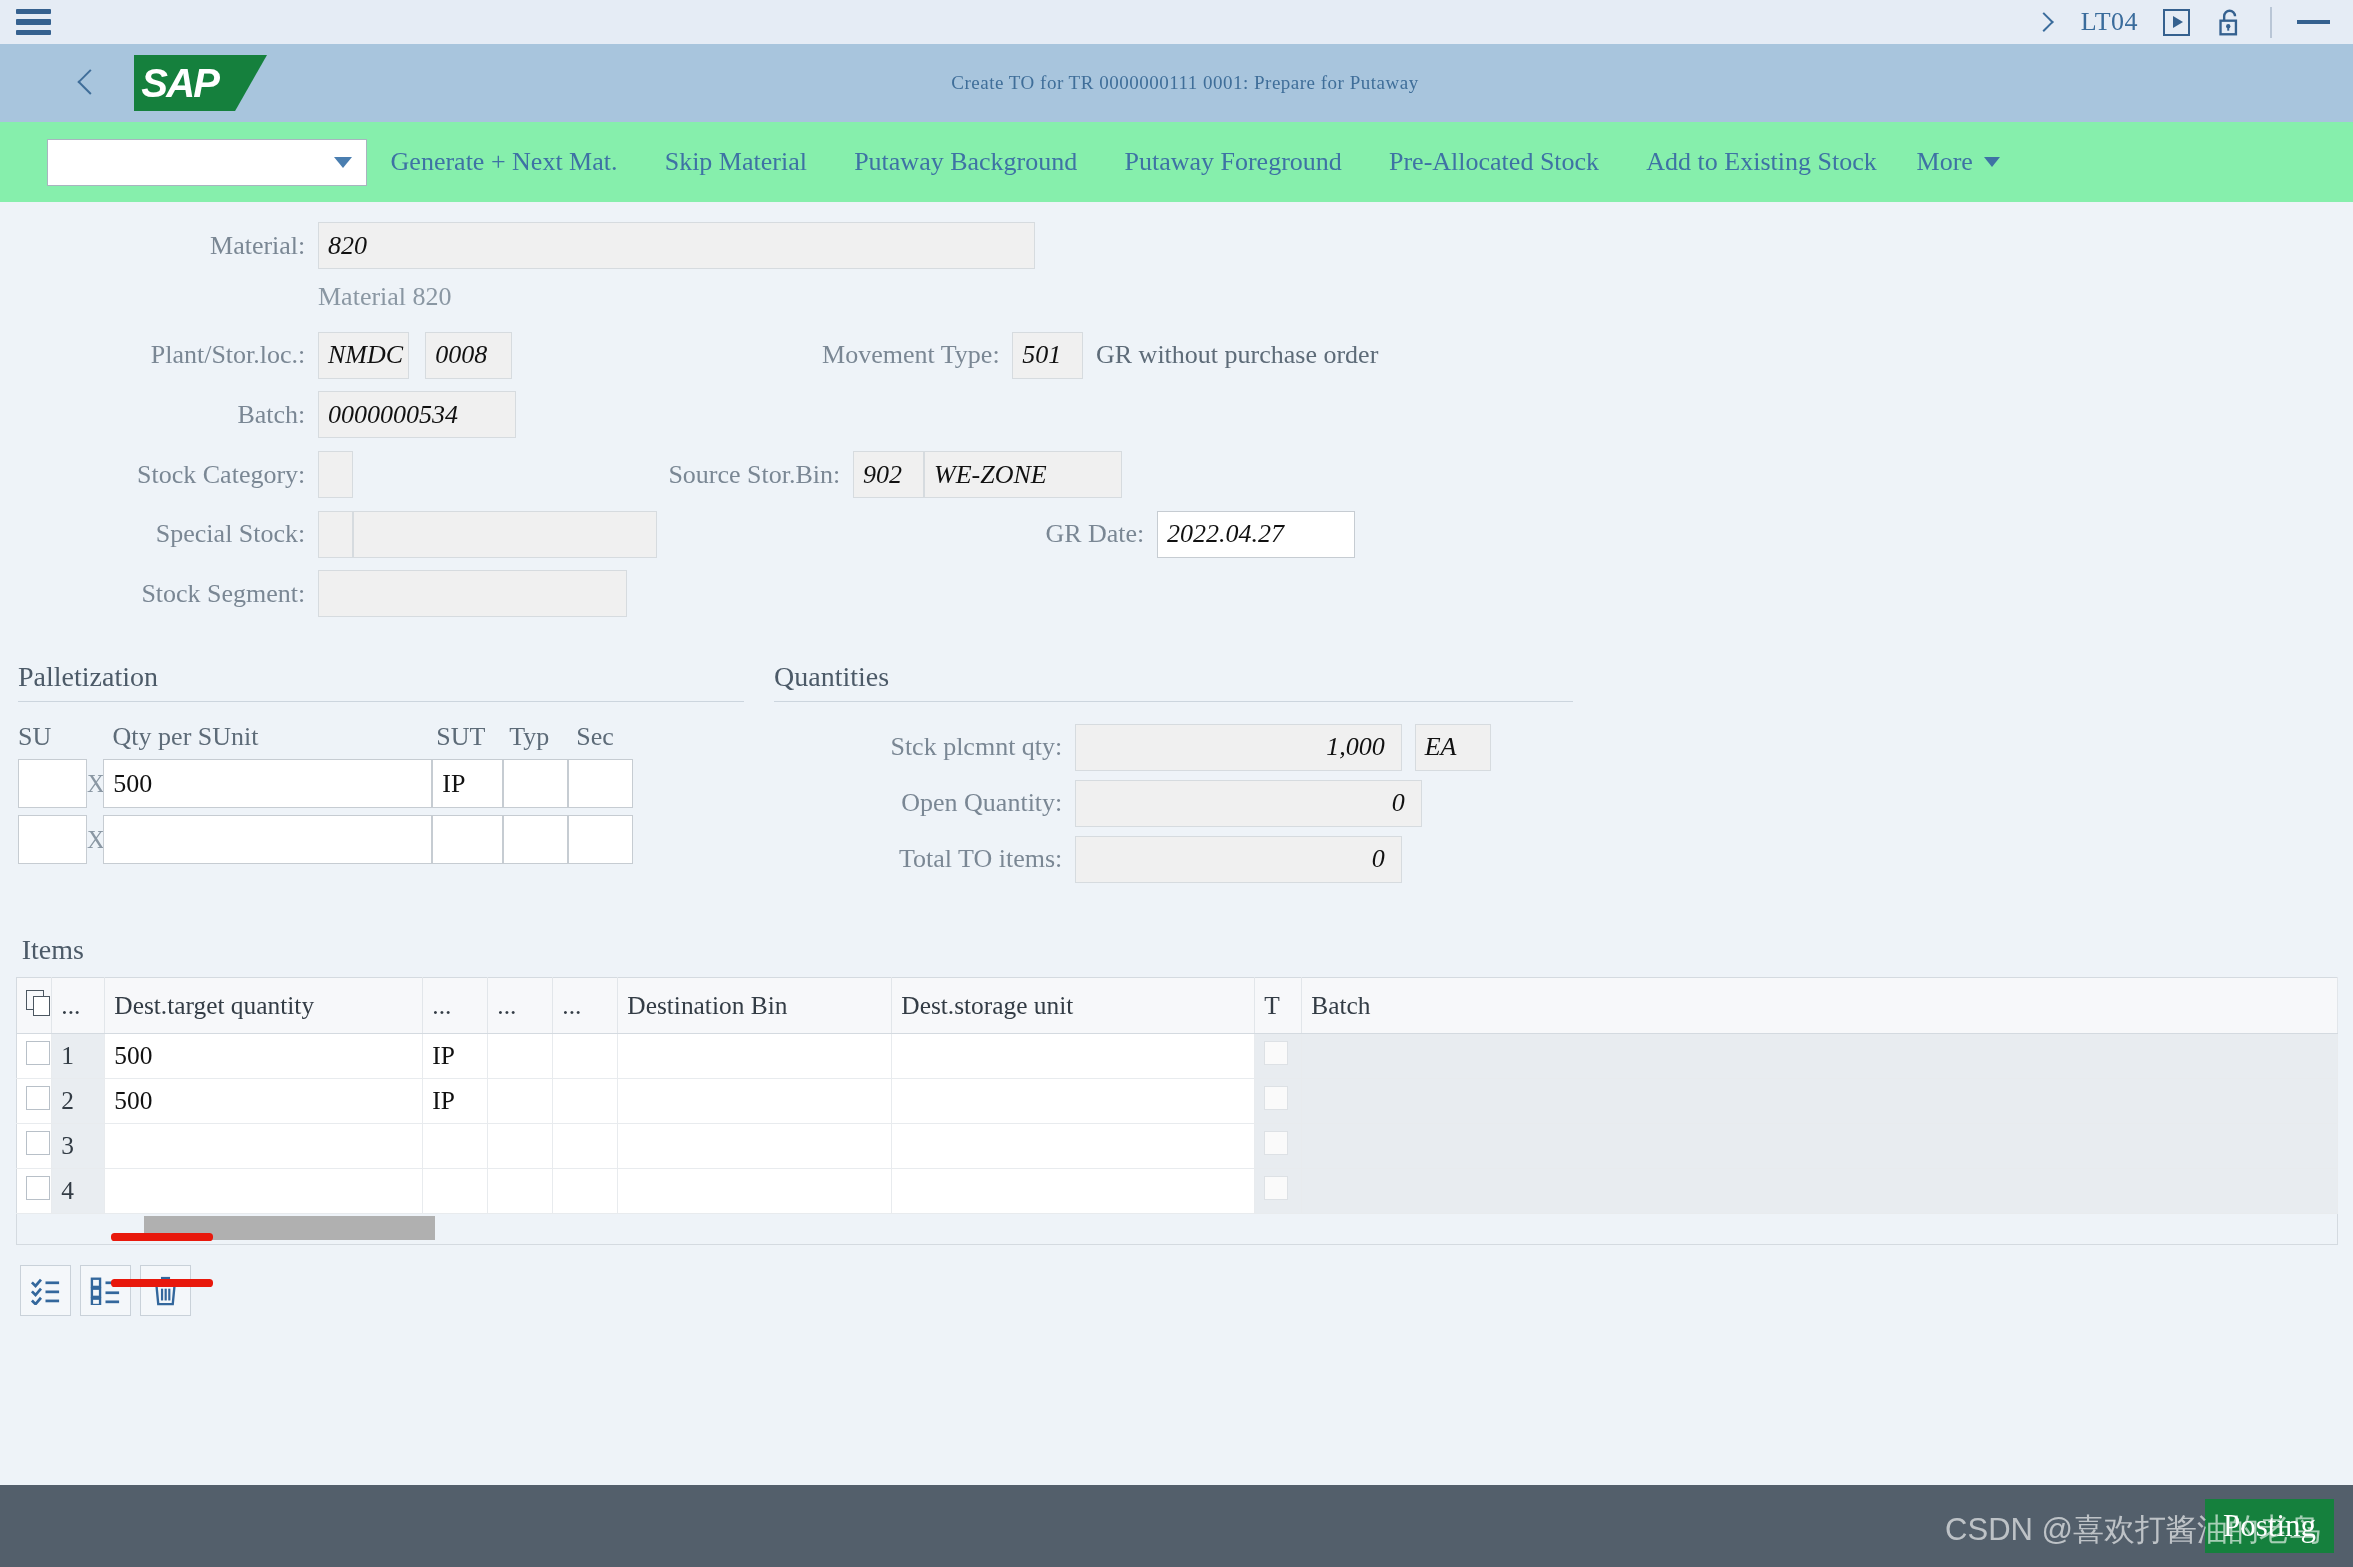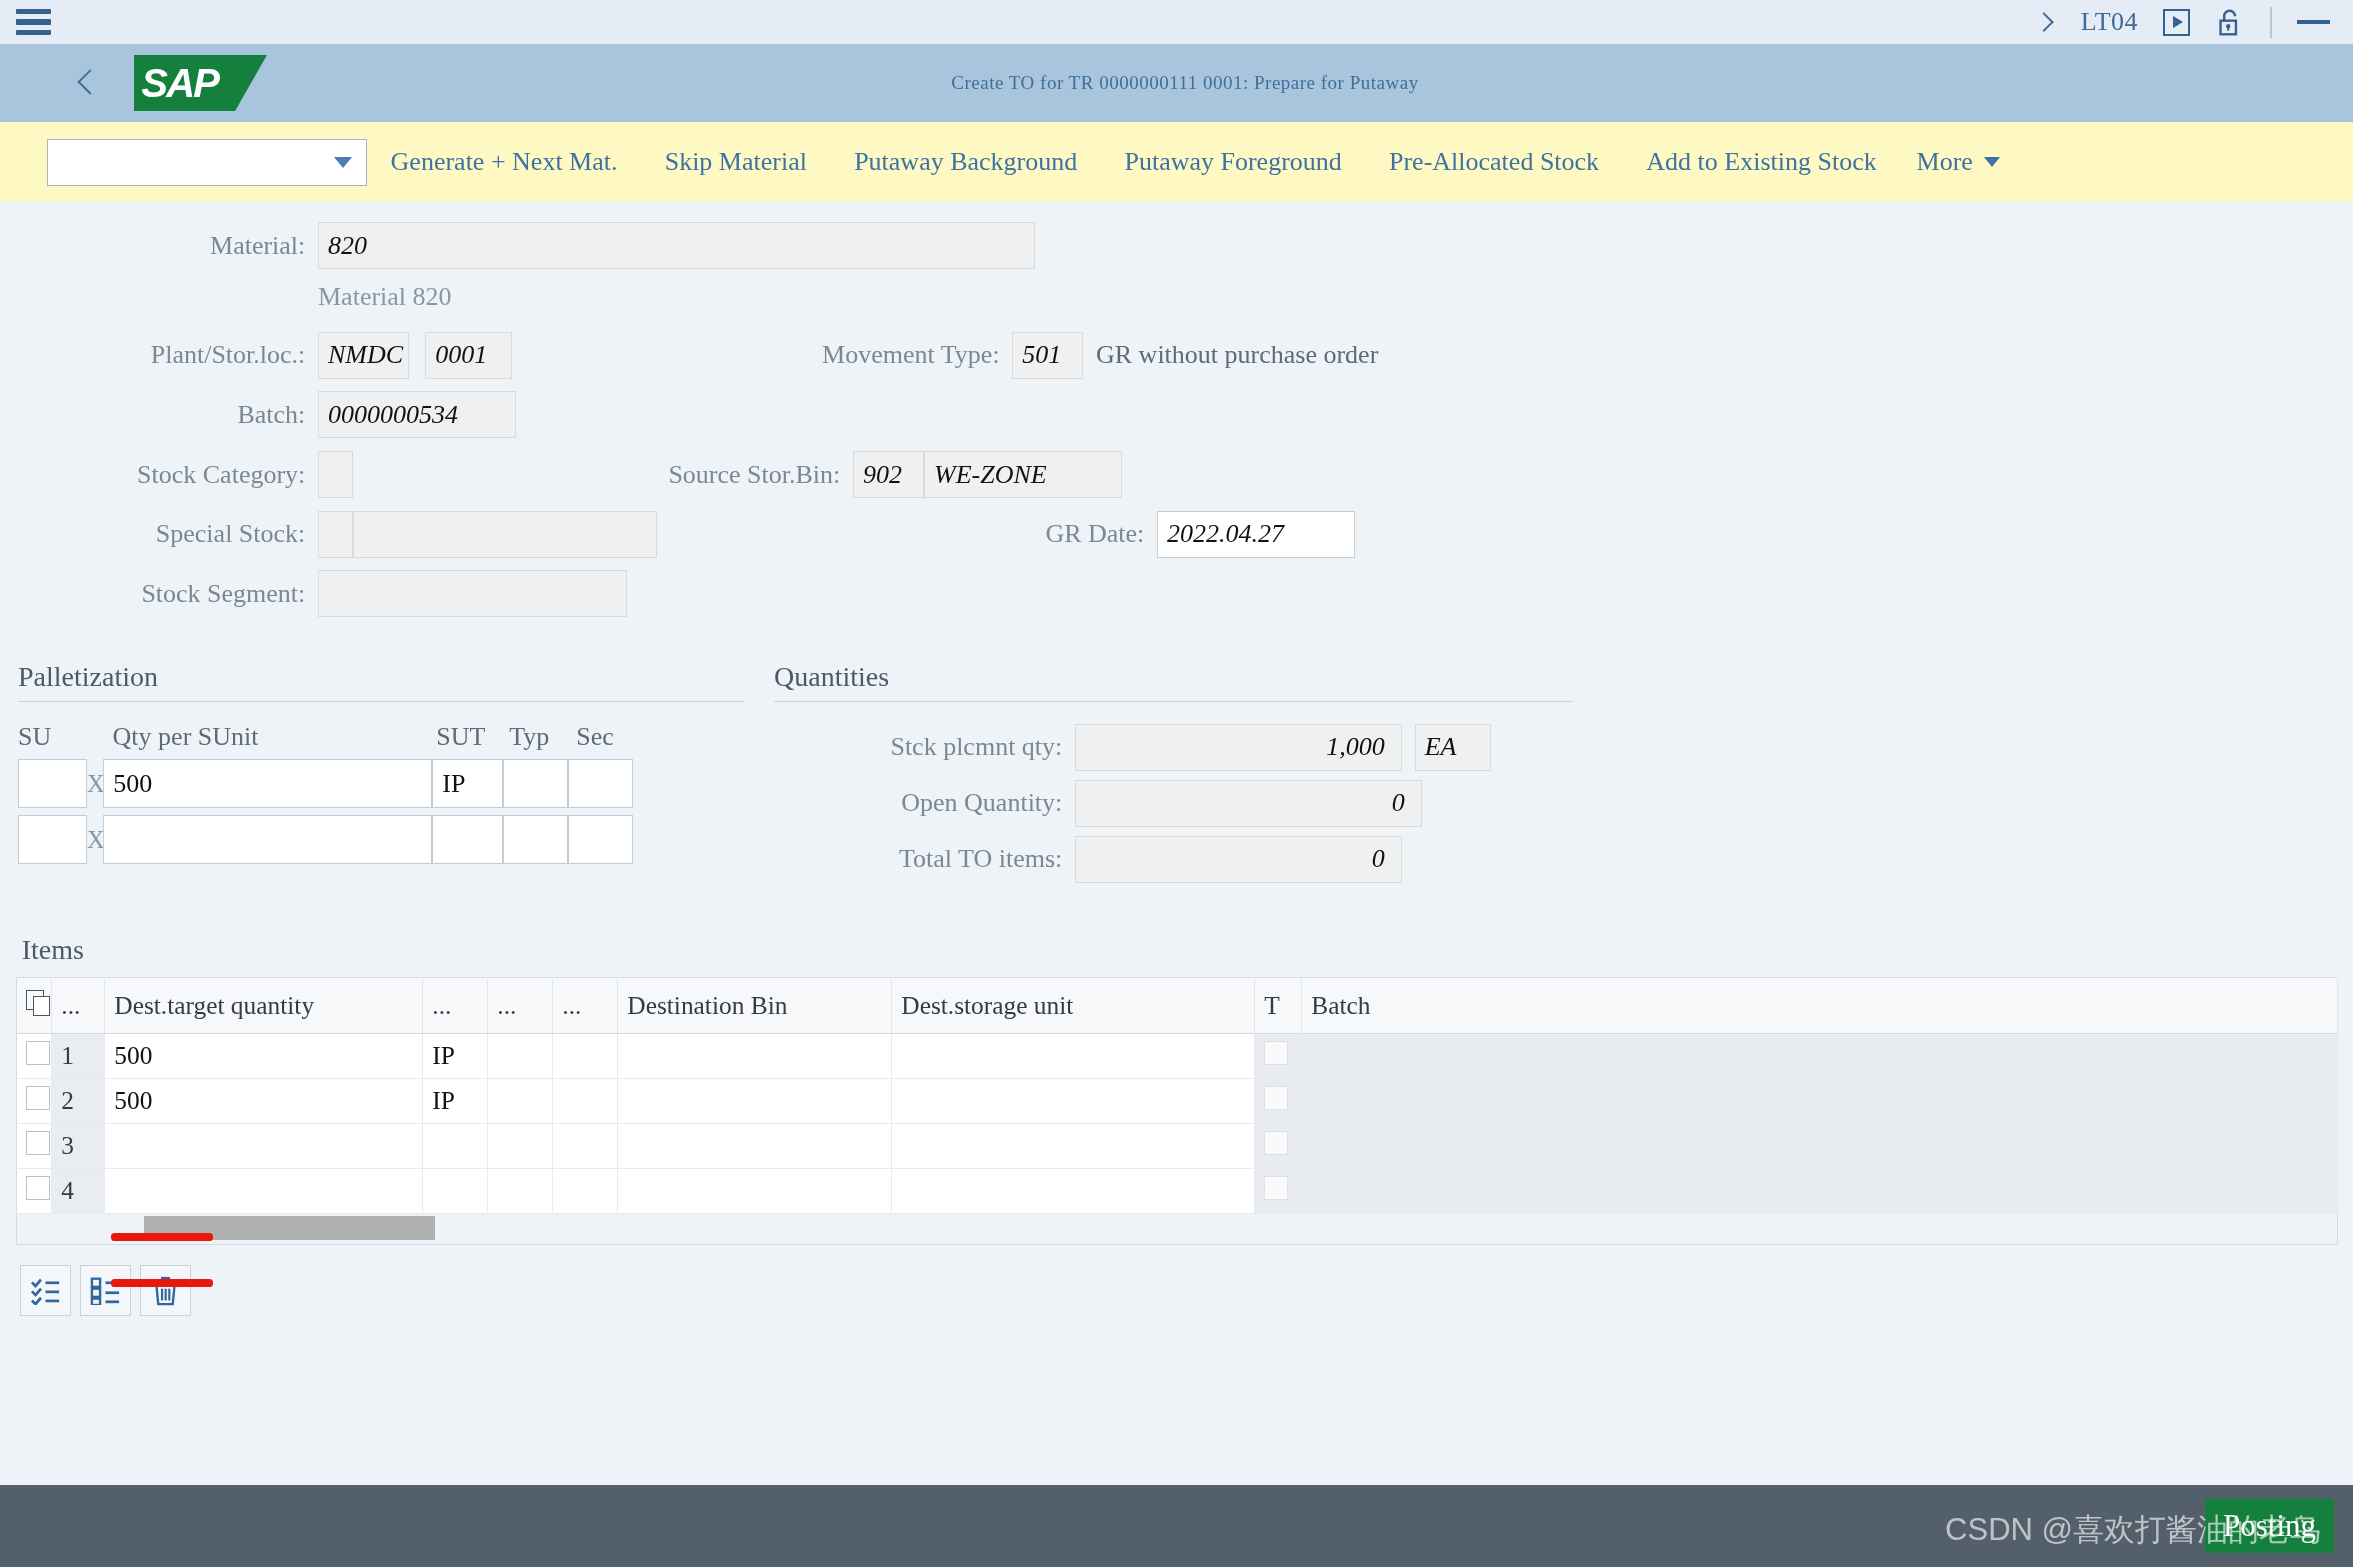--- a/index.html
+++ b/index.html
@@ -70,7 +70,7 @@
   
   .toolbar {
     height: 80px; display: flex; align-items: center;
-    padding: 0 18px 0 47px; background: #fef9c3; gap: 0;
+    padding: 0 18px 0 47px; background: #86efac; gap: 0;
   }
   .tb-select {
     width: 320px; height: 47px; background: #fff;

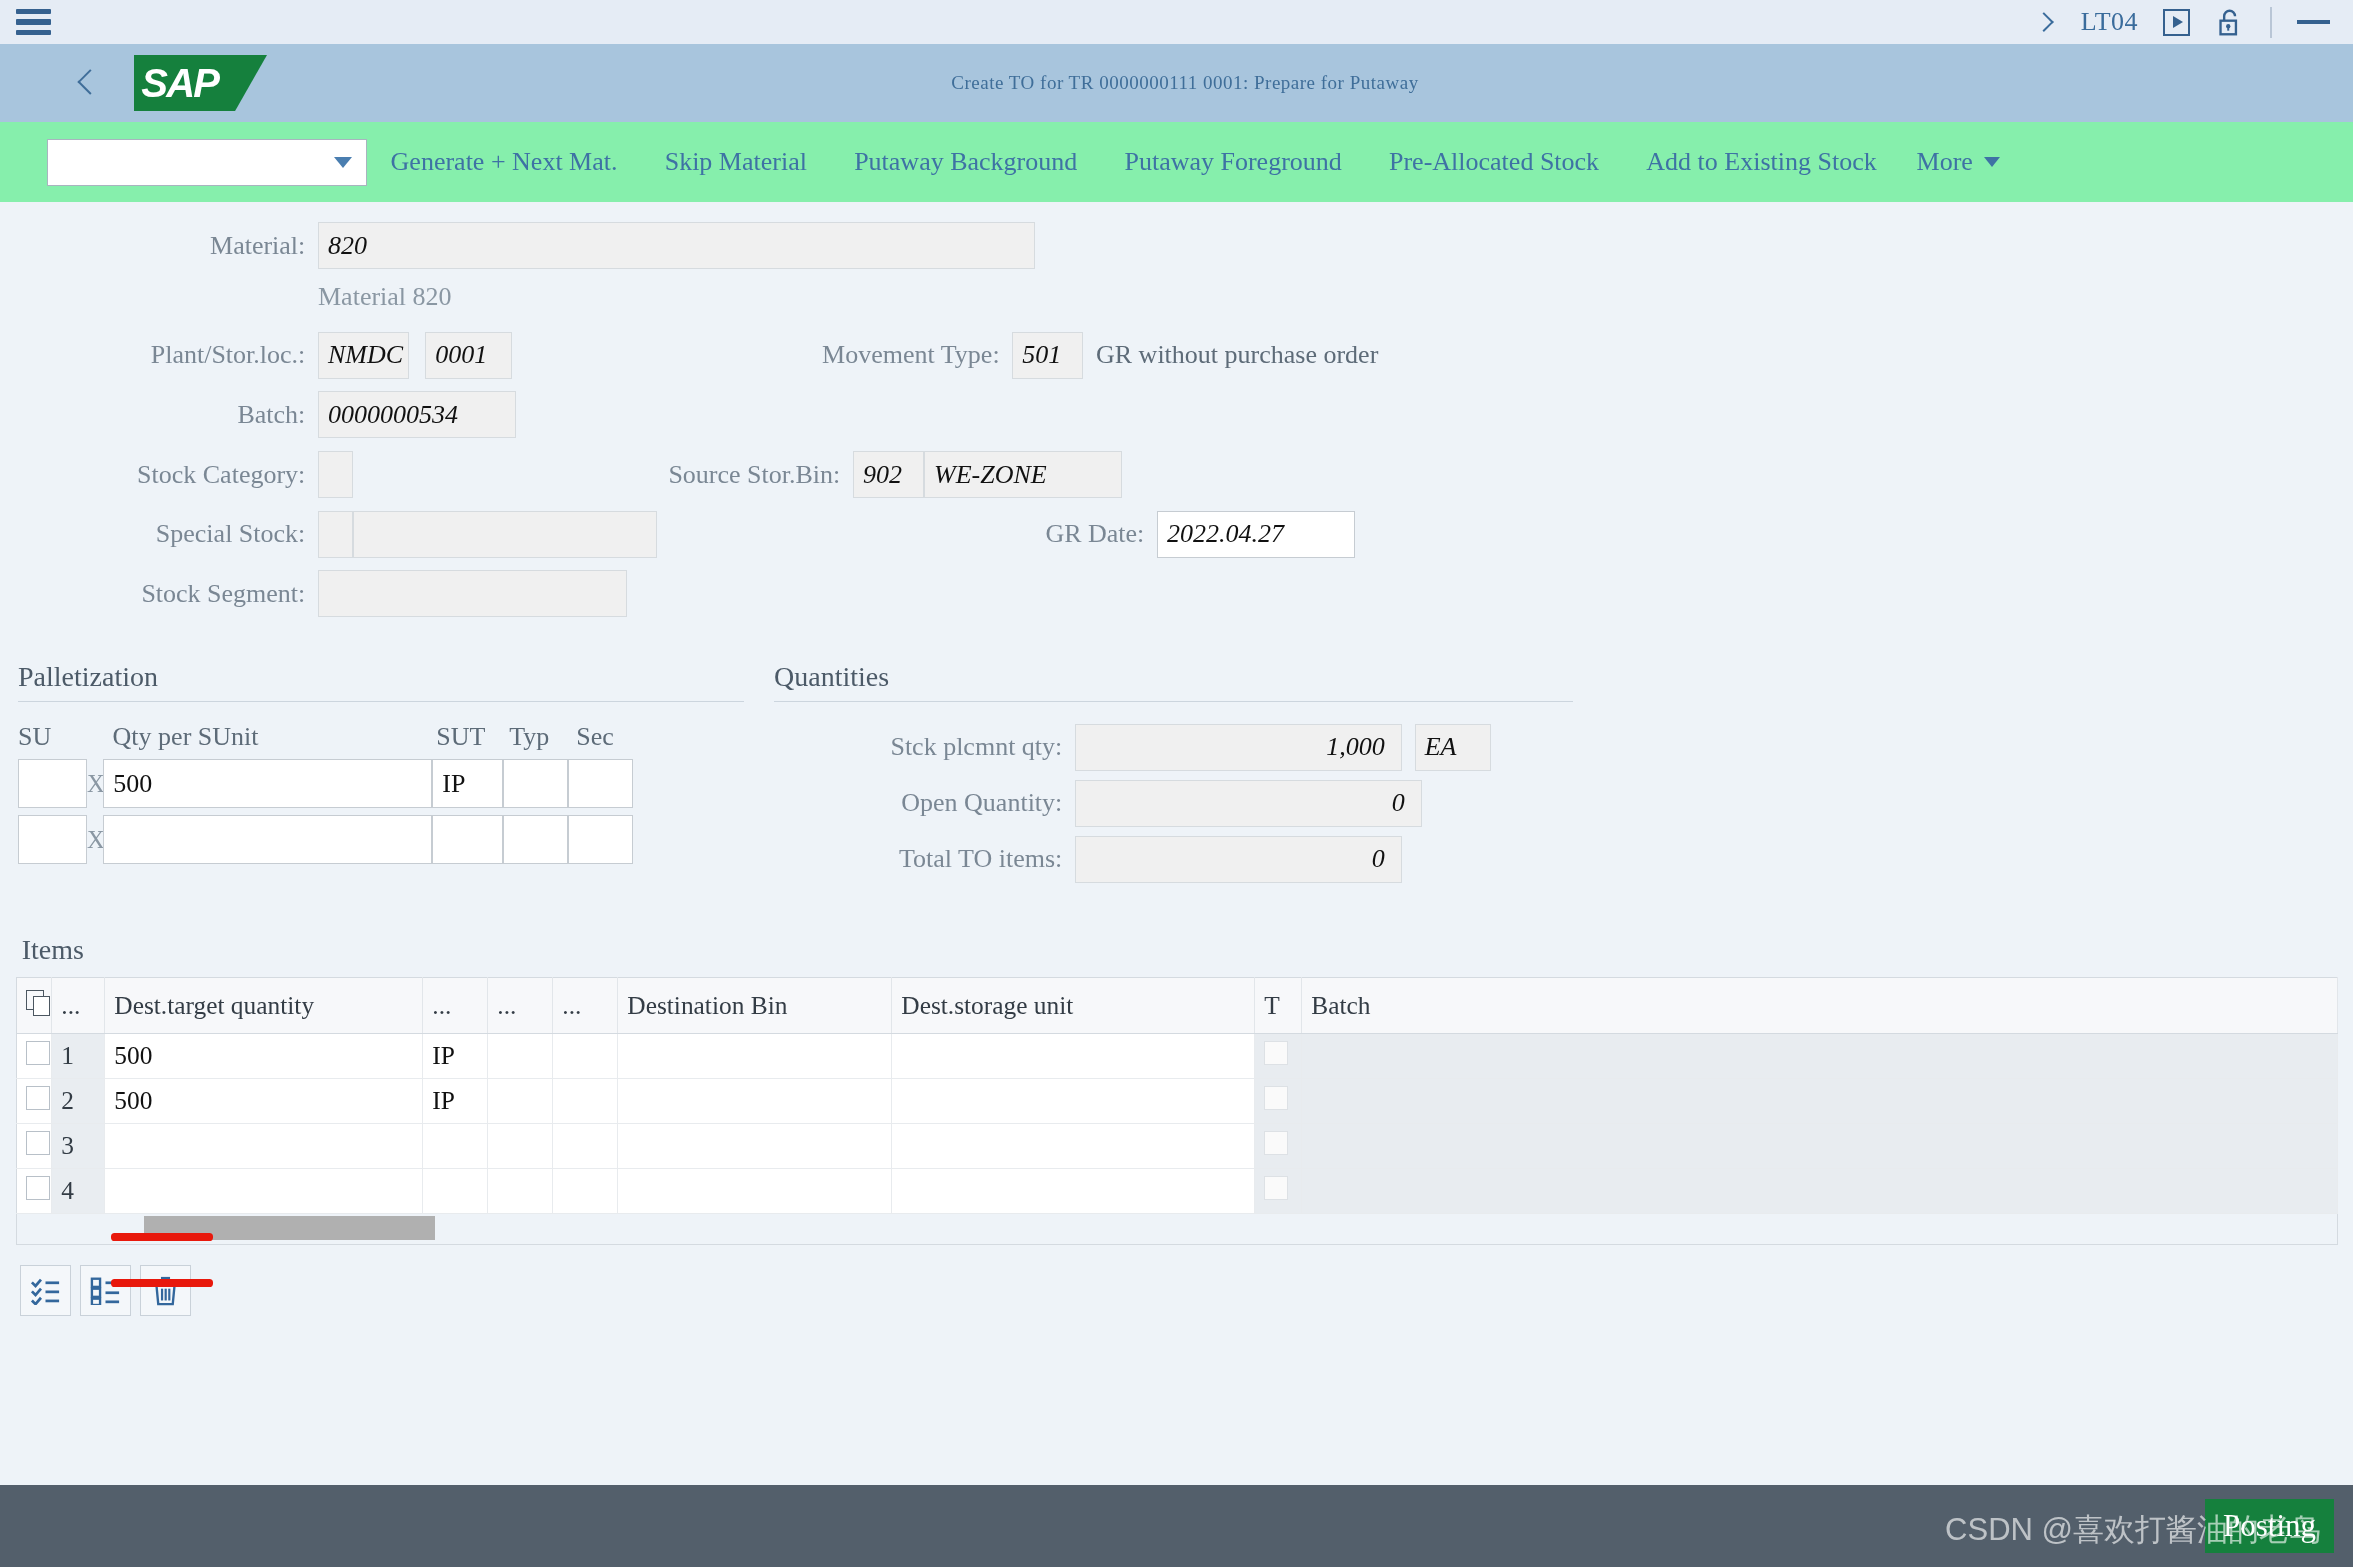--- a/index.html
+++ b/index.html
@@ -254,7 +254,7 @@
   <div class="frow">
     <div class="flabel">Plant/Stor.loc.:</div>
     <div class="fld" style="width:91px">NMDC</div>
-    <div class="fld" style="width:87px; margin-left:16.3px">0001</div>
+    <div class="fld" style="width:87px; margin-left:16.3px">0008</div>
     <div class="right-col">
       <div class="right-label">Movement Type:</div>
       <div class="fld" style="width:71px">501</div>

